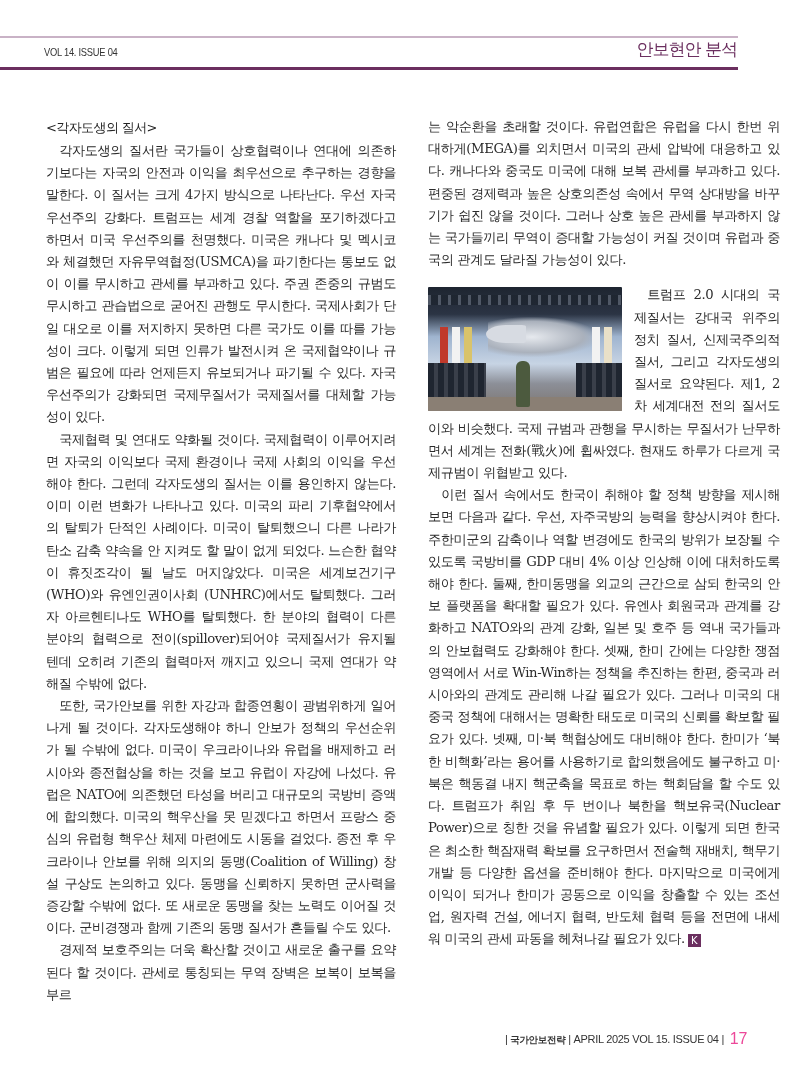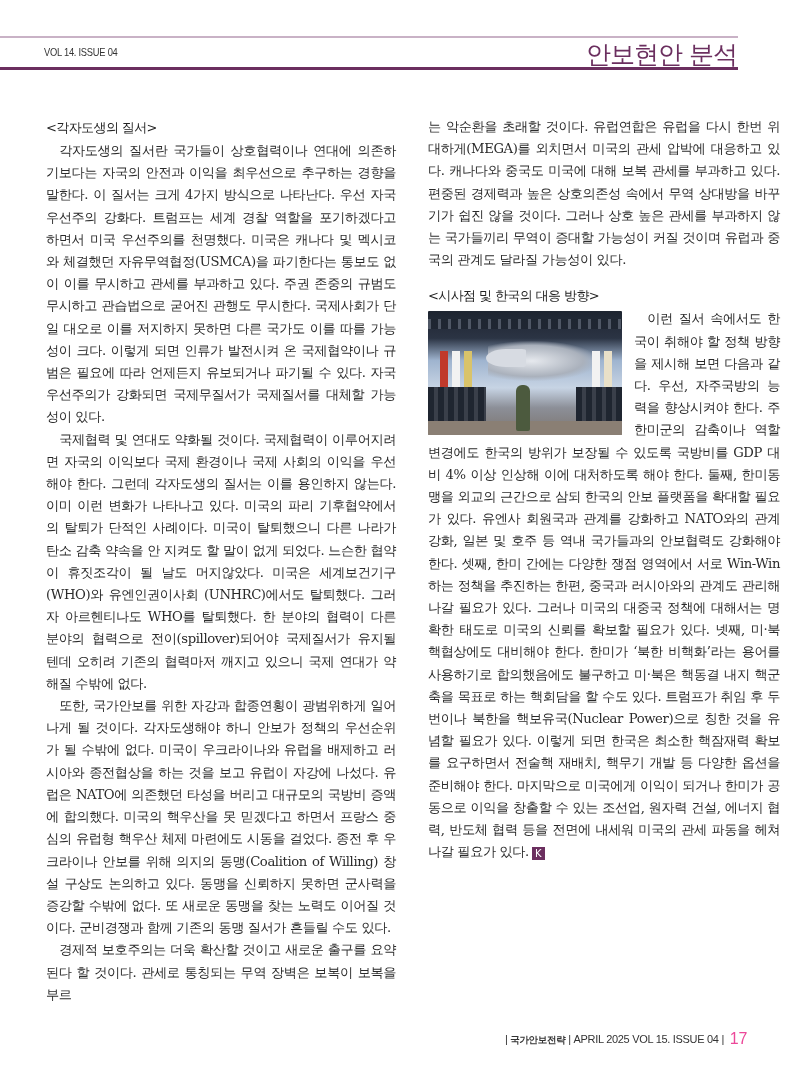--- a/index.html
+++ b/index.html
@@ -11,7 +11,7 @@
   .header-vol { position: absolute; left: 44px; top: 46px; font-family: "Liberation Sans", sans-serif;
                 font-size: 11px; color: #333; letter-spacing: -0.3px; transform: scaleX(0.85); transform-origin: left center; }
   .header-section { position: absolute; right: 56px; top: 38px; font-family: "DejaVu Sans", sans-serif;
-                    font-size: 25px; color: #6b2f5f; letter-spacing: -1px; }
+                    font-size: 17px; color: #6b2f5f; letter-spacing: -1px; }
 
   .col { position: absolute; top: 116px; width: 350px; font-size: 13.2px; line-height: 22.2px;
          letter-spacing: -0.4px; text-align: justify; }

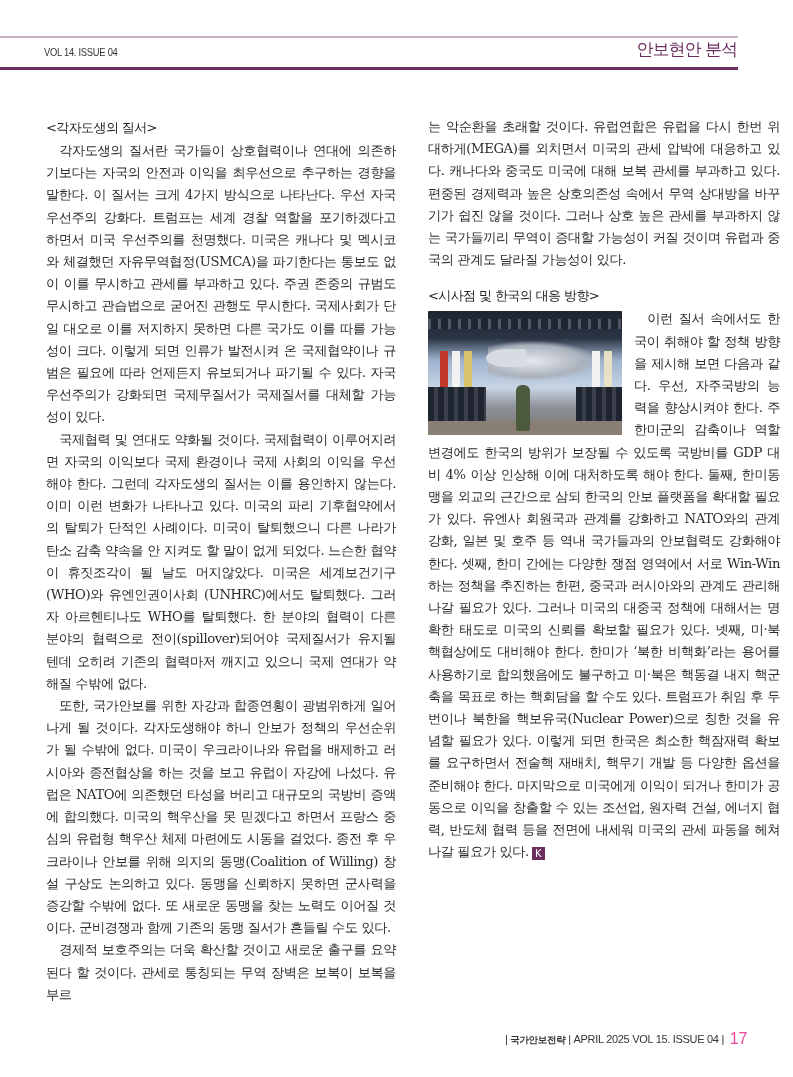--- a/index.html
+++ b/index.html
@@ -69,7 +69,6 @@
 <div class="col right">
   <p class="cont">는 악순환을 초래할 것이다. 유럽연합은 유럽을 다시 한번 위대하게(MEGA)를 외치면서 미국의 관세 압박에 대응하고 있다. 캐나다와 중국도 미국에 대해 보복 관세를 부과하고 있다. 편중된 경제력과 높은 상호의존성 속에서 무역 상대방을 바꾸기가 쉽진 않을 것이다. 그러나 상호 높은 관세를 부과하지 않는 국가들끼리 무역이 증대할 가능성이 커질 것이며 유럽과 중국의 관계도 달라질 가능성이 있다.</p>
   <div class="gap"></div>
-  <h3>&lt;시사점 및 한국의 대응 방향&gt;</h3>
   <div class="photo" title="전투기 공개 행사 사진">
     <div class="truss"></div>
     <div class="jet"></div>

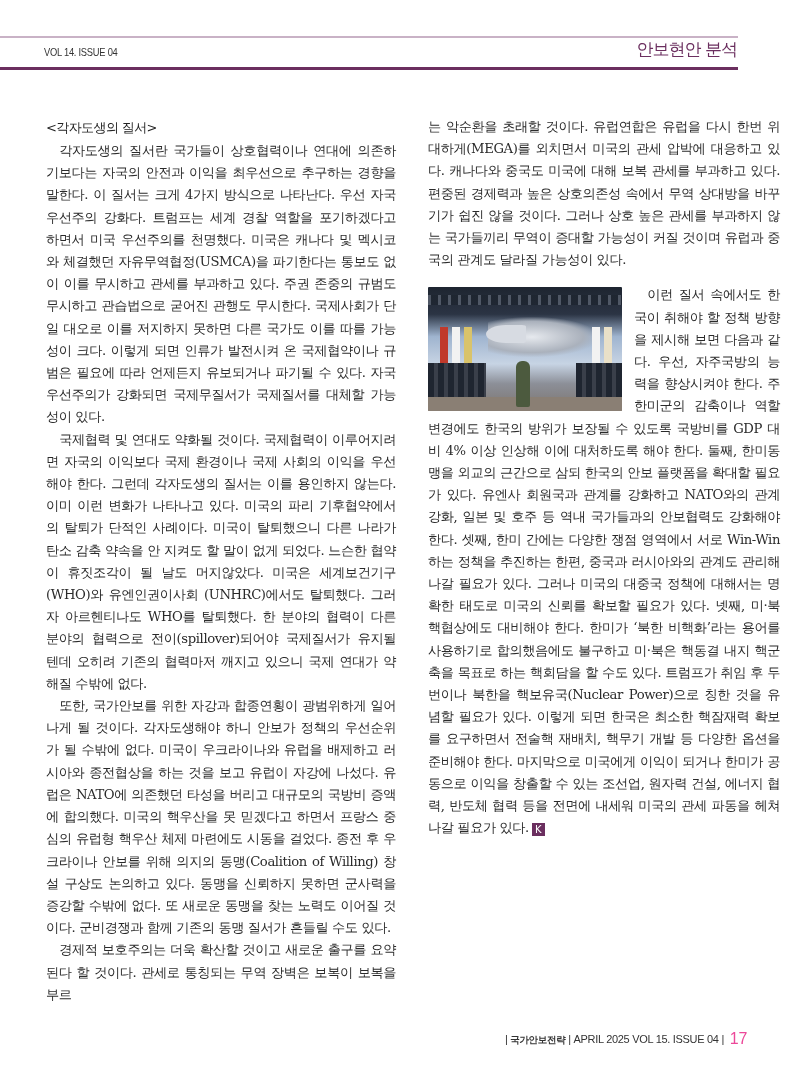--- a/index.html
+++ b/index.html
@@ -83,6 +83,7 @@
     <div class="floor"></div>
     <div class="person"></div>
   </div>
+  <p>트럼프 2.0 시대의 국제질서는 강대국 위주의 정치 질서, 신제국주의적 질서, 그리고 각자도생의 질서로 요약된다. 제1, 2차 세계대전 전의 질서도 이와 비슷했다. 국제 규범과 관행을 무시하는 무질서가 난무하면서 세계는 전화(戰火)에 휩싸였다. 현재도 하루가 다르게 국제규범이 위협받고 있다.</p>
   <p><span>이런 질서 속에서도 한국이 취해야 할 정책 방향을 제시해 보면 다음과 같다. 우선, 자주국방의 능력을 향상시켜야 한다. 주한미군의 감축이나 역할 변경에도 한국의 방위가 보장될 수 있도록 국방비를 GDP 대비 4% 이상 인상해 이에 대처하도록 해야 한다. 둘째, 한미동맹을 외교의 근간으로 삼되 한국의 안보 플랫폼을 확대할 필요가 있다. 유엔사 회원국과 관계를 강화하고 NATO와의 관계 강화, 일본 및 호주 등 역내 국가들과의 안보협력도 강화해야 한다. 셋째, 한미 간에는 다양한 쟁점 영역에서 서로 Win-Win하는 정책을 추진하는 한편, 중국과 러시아와의 관계도 관리해 나갈 필요가 있다. 그러나 미국의 대중국 정책에 대해서는 명확한 태도로 미국의 신뢰를 확보할 필요가 있다. 넷째, 미·북 핵협상에도 대비해야 한다. 한미가 ‘북한 비핵화’라는 용어를 사용하기로 합의했음에도 불구하고 미·북은 핵동결 내지 핵군축을 목표로 하는 핵회담을 할 수도 있다. 트럼프가 취임 후 두 번이나 북한을 핵보유국(Nuclear Power)으로 칭한 것을 유념할 필요가 있다. 이렇게 되면 한국은 최소한 핵잠재력 확보를 요구하면서 전술핵 재배치, 핵무기 개발 등 다양한 옵션을 준비해야 한다. 마지막으로 미국에게 이익이 되거나 한미가 공동으로 이익을 창출할 수 있는 조선업, 원자력 건설, 에너지 협력, 반도체 협력 등을 전면에 내세워 미국의 관세 파동을 헤쳐나갈 필요가 있다.</span><span class="kbadge">K</span></p>
 </div>
 

